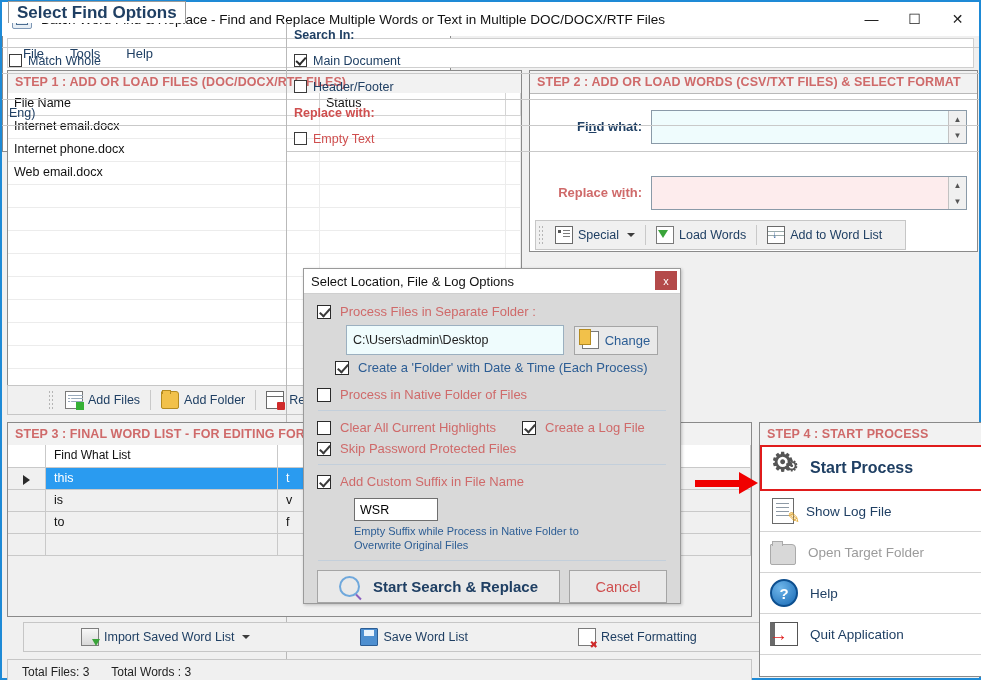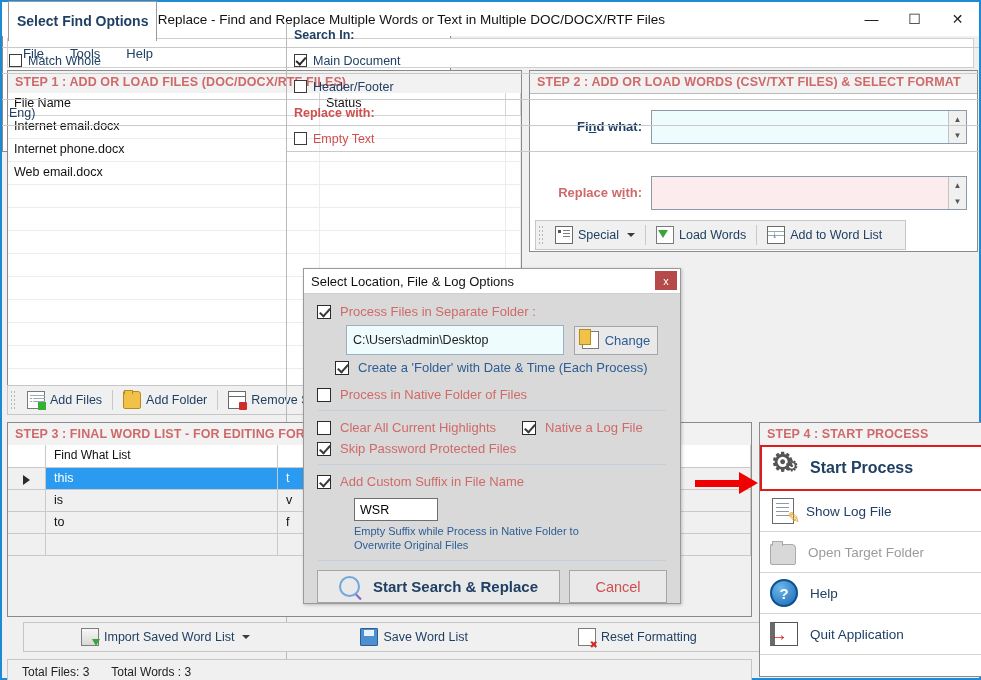--- a/index.html
+++ b/index.html
@@ -135,8 +135,8 @@
   .ico.addlist::after{content:"\2193";position:absolute;left:4px;top:2px;font-size:10px;color:#2a5c9a;}
   
   #findopt{left:527px;top:256px;width:449px;height:150px;background:#fff;border:1px solid #8a8a8a;box-sizing:border-box;}
-  .fo-tab{position:absolute;left:6px;top:-1px;height:21px;line-height:21px;padding:9px 8px;
-    background:#fff;border:1px solid #9a9a9a;border-bottom:none;font-size:14px;color:#1f3f63;font-weight:600;}
+  .fo-tab{position:absolute;left:6px;top:-1px;height:21px;line-height:21px;padding:0 8px;
+    background:#fff;border:1px solid #9a9a9a;border-bottom:none;font-size:17px;color:#1f3f63;font-weight:600;}
   .fo-grid{position:absolute;left:0;top:20px;right:0;bottom:0;display:flex;}
   .fo-col{border-right:1px solid #b9b9b9;box-sizing:border-box;}
   .fo-col:last-child{border-right:none;}

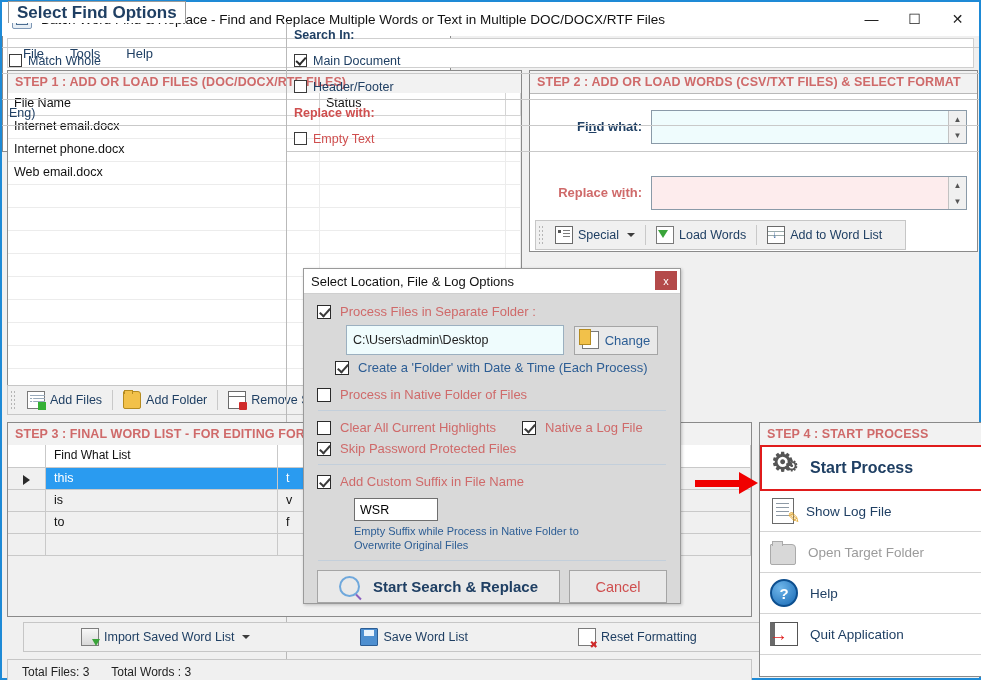--- a/index.html
+++ b/index.html
@@ -109,7 +109,7 @@
   .ico.xmark{background:#fff;border:1px solid #7a7a7a;}
   .ico.xmark::after{content:"\2716";position:absolute;right:-3px;bottom:-5px;color:#d02a2a;font-size:10px;}
   .caret{width:0;height:0;border-left:4px solid transparent;border-right:4px solid transparent;border-top:4px solid #3c3c3c;margin-left:3px;}
-  #tb1{left:5px;top:383px;width:515px;}
+  #tb1{left:5px;top:383px;width:515px;padding-left:38px;}
   
   #step2{left:527px;top:68px;width:449px;height:182px;}
   .fieldrow{display:flex;align-items:center;padding:0 10px;}

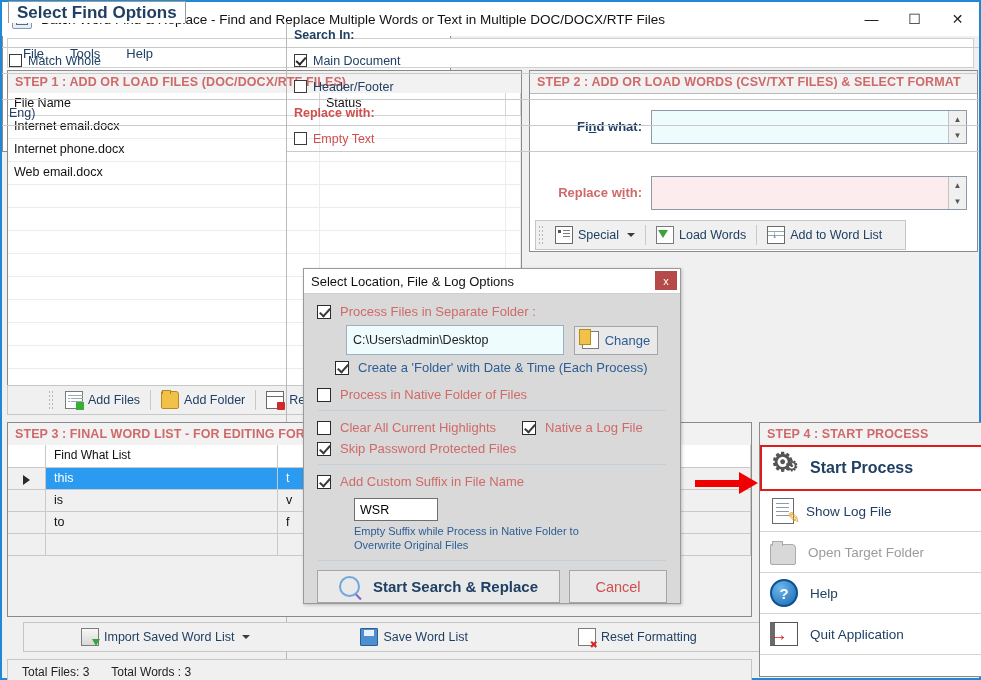--- a/index.html
+++ b/index.html
@@ -564,7 +564,7 @@
         <span class="dcb"></span>
         <span class="dlabel">Clear All Current Highlights</span>
         <span class="dcb on" style="margin-left:26px;"></span>
-        <span class="dlabel">Native a Log File</span>
+        <span class="dlabel">Create a Log File</span>
       </div>
 
       <div class="dline">

